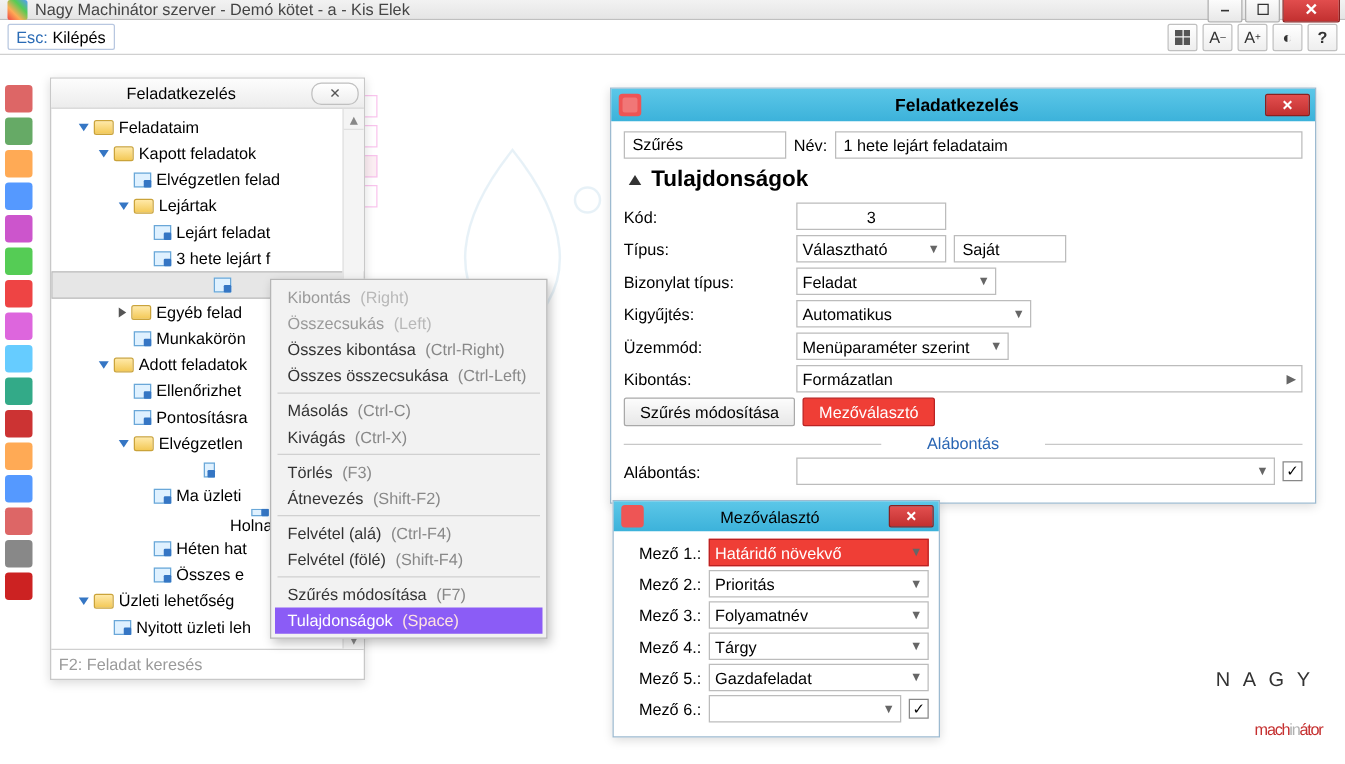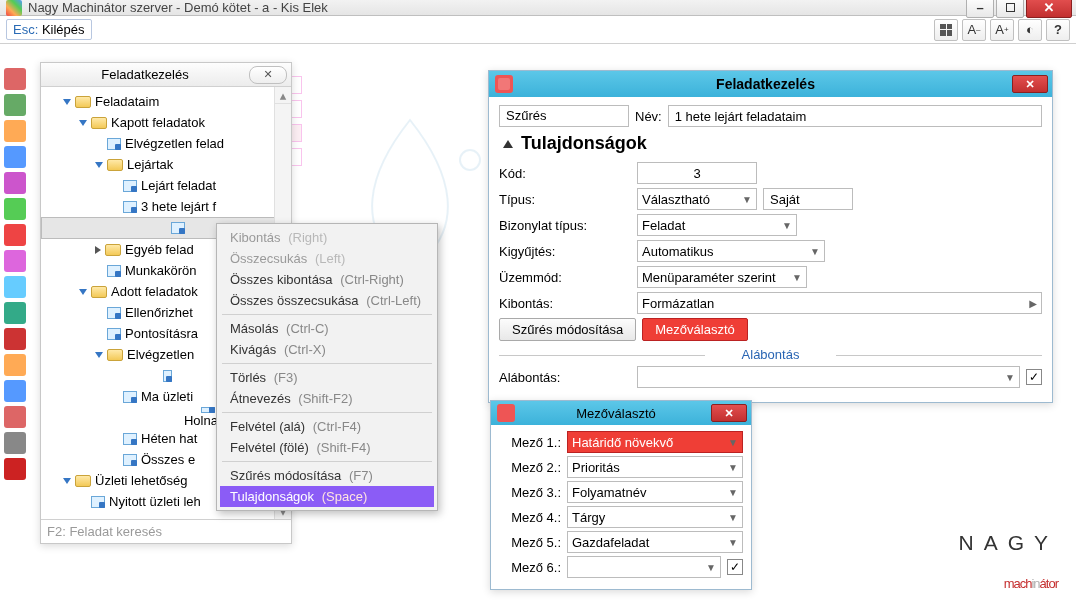--- a/index.html
+++ b/index.html
@@ -95,7 +95,7 @@
 
   
   .logo { position:absolute; right:18px; bottom:16px; text-align:right; line-height:1; }
-  .logo .l1 { letter-spacing:10px; color:#333; font-size:21px; }
+  .logo .l1 { letter-spacing:10px; color:#333; font-size:16px; }
   .logo .l2 { font-size:42px; color:#b0b0b0; font-weight:300; letter-spacing:-1px; }
 
   

